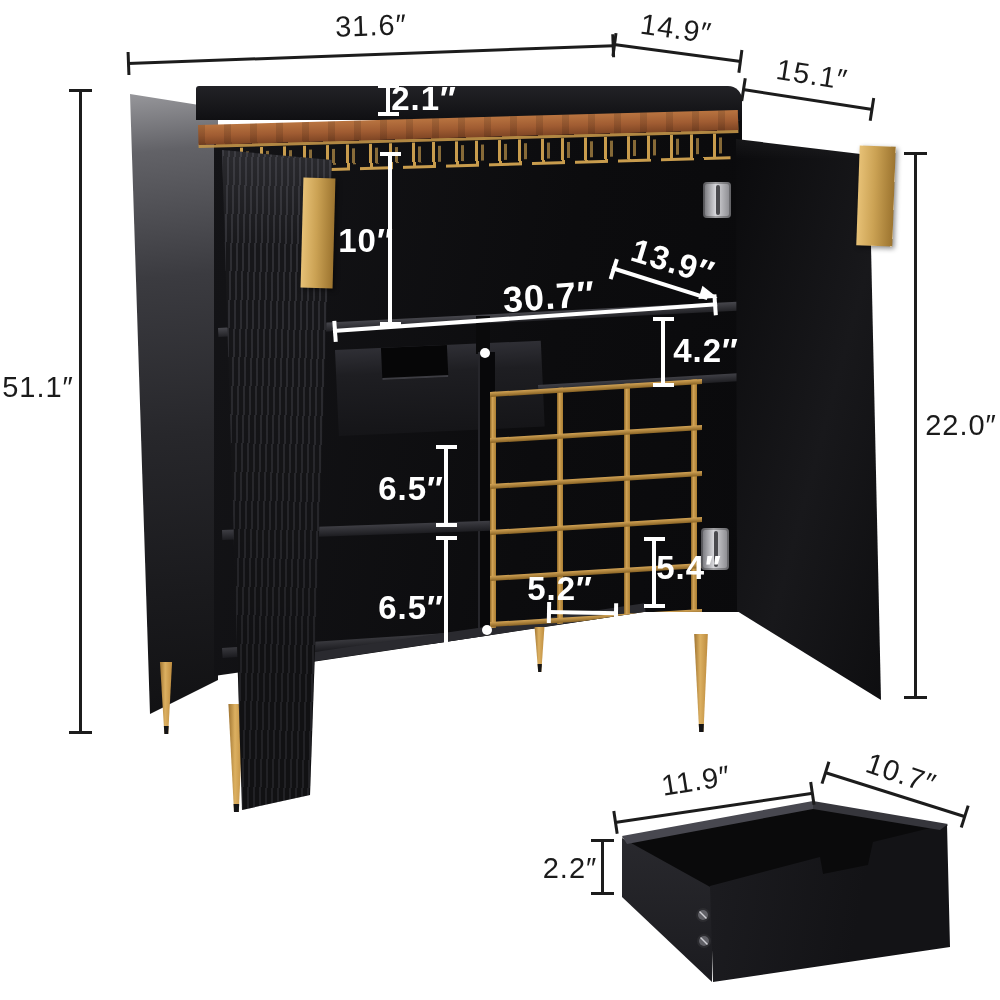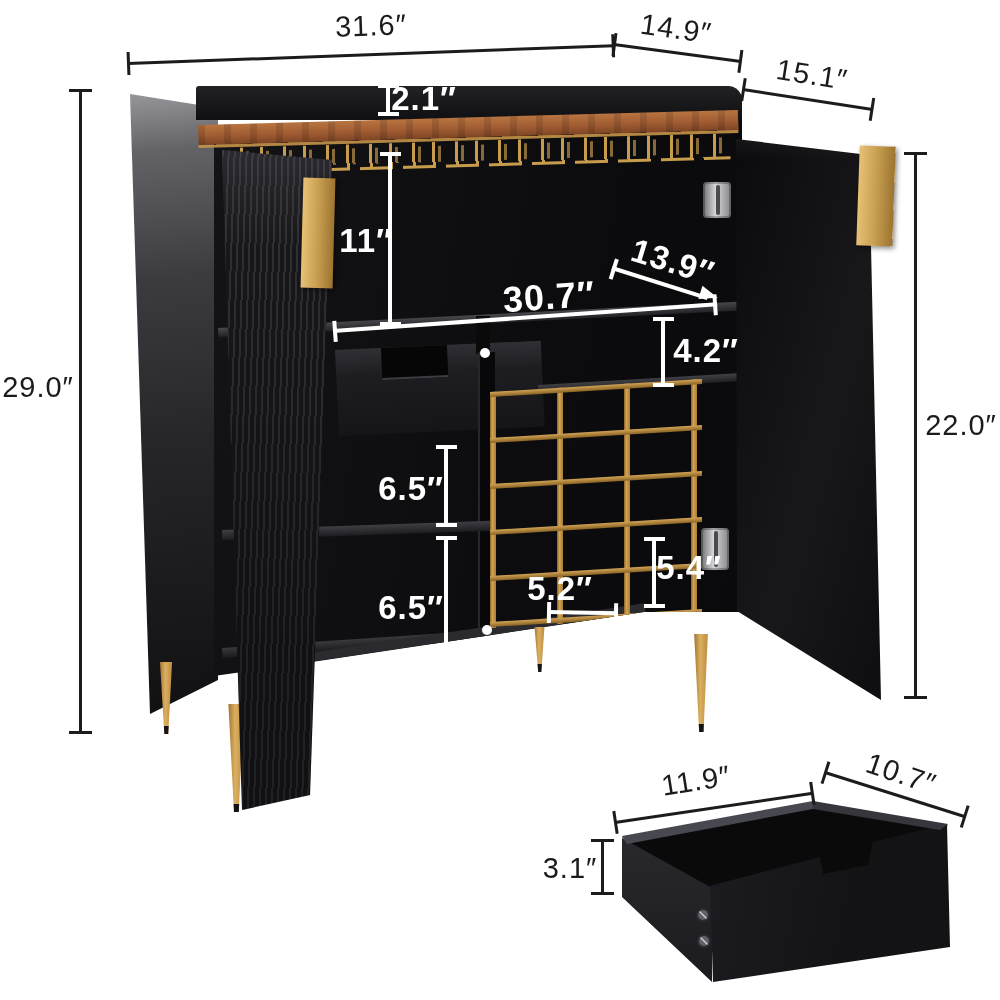--- a/index.html
+++ b/index.html
@@ -208,7 +208,7 @@
   <div class="dlabel" style="left:570px;top:868px">3.1″</div>
 
   <div class="wlabel" style="left:424px;top:99px">2.1″</div>
-  <div class="wlabel" style="left:366px;top:241px">11″</div>
+  <div class="wlabel" style="left:366px;top:241px">10″</div>
   <div class="wlabel" style="left:673px;top:262px;transform:translate(-50%,-50%) rotate(17deg)">13.9″</div>
   <div class="wlabel" style="left:549px;top:297px;transform:translate(-50%,-50%) rotate(-4deg);font-size:36px">30.7″</div>
   <div class="wlabel" style="left:706px;top:351px">4.2″</div>

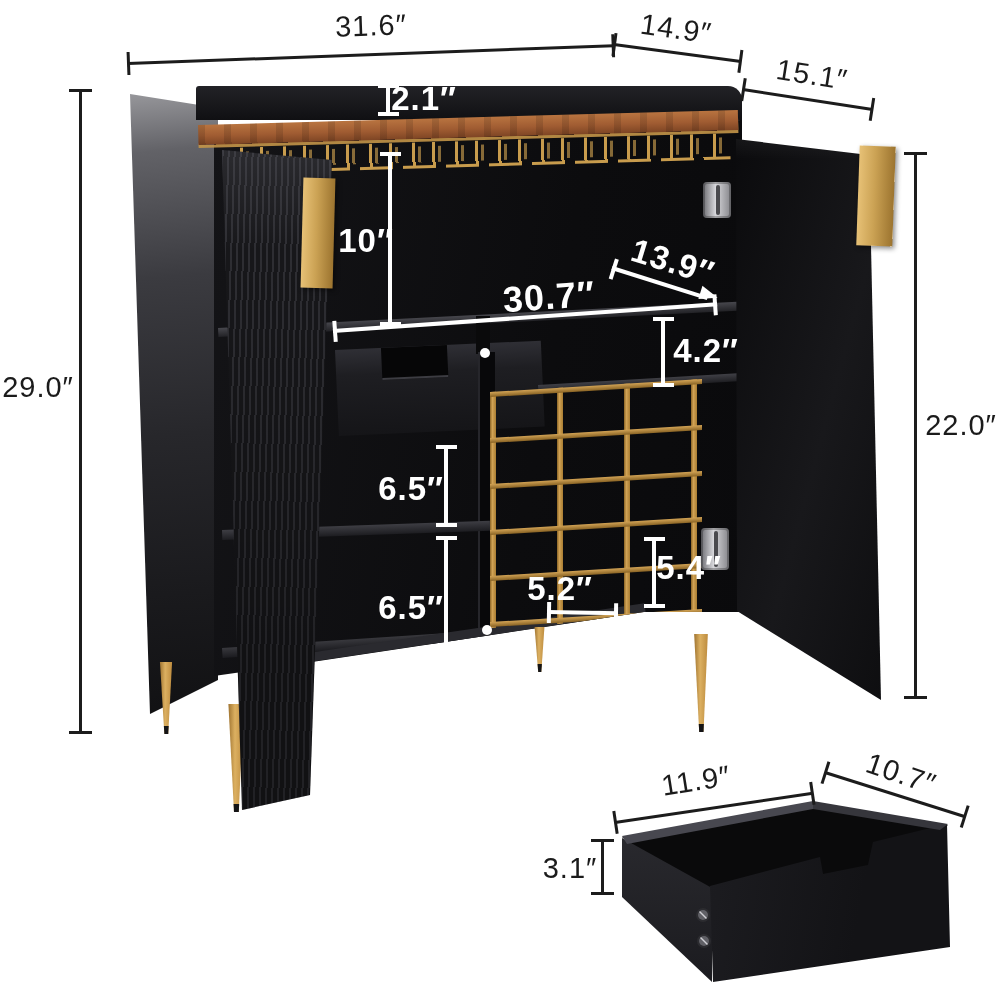--- a/index.html
+++ b/index.html
@@ -201,7 +201,7 @@
   <div class="dlabel" style="left:371px;top:26px;transform:translate(-50%,-50%) rotate(-2deg)">31.6″</div>
   <div class="dlabel" style="left:676px;top:29px;transform:translate(-50%,-50%) rotate(8deg)">14.9″</div>
   <div class="dlabel" style="left:812px;top:75px;transform:translate(-50%,-50%) rotate(9deg)">15.1″</div>
-  <div class="dlabel" style="left:38px;top:387px">29.0″</div>
+  <div class="dlabel" style="left:38px;top:387px">51.1″</div>
   <div class="dlabel" style="left:961px;top:425px">22.0″</div>
   <div class="dlabel" style="left:696px;top:781px;transform:translate(-50%,-50%) rotate(-9deg)">11.9″</div>
   <div class="dlabel" style="left:901px;top:774px;transform:translate(-50%,-50%) rotate(19deg)">10.7″</div>

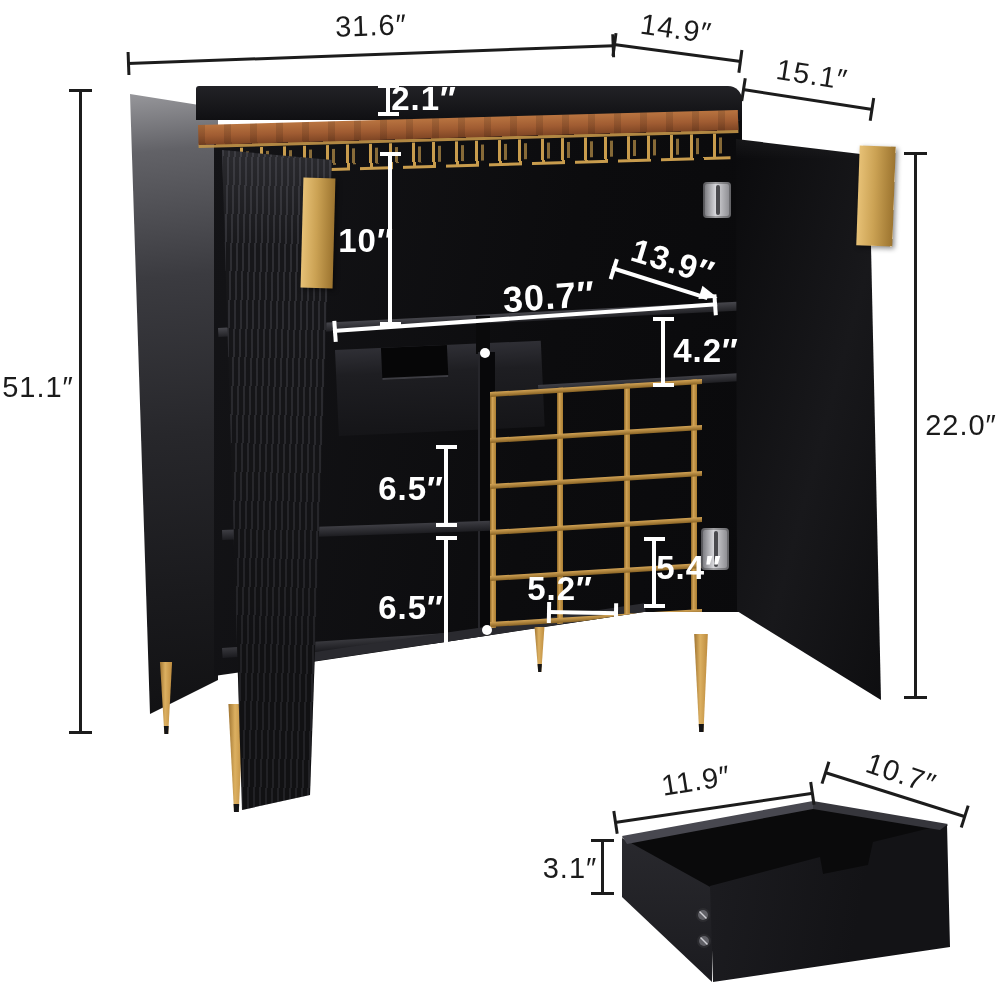--- a/index.html
+++ b/index.html
@@ -205,7 +205,7 @@
   <div class="dlabel" style="left:961px;top:425px">22.0″</div>
   <div class="dlabel" style="left:696px;top:781px;transform:translate(-50%,-50%) rotate(-9deg)">11.9″</div>
   <div class="dlabel" style="left:901px;top:774px;transform:translate(-50%,-50%) rotate(19deg)">10.7″</div>
-  <div class="dlabel" style="left:570px;top:868px">3.1″</div>
+  <div class="dlabel" style="left:570px;top:868px">2.2″</div>
 
   <div class="wlabel" style="left:424px;top:99px">2.1″</div>
   <div class="wlabel" style="left:366px;top:241px">10″</div>

